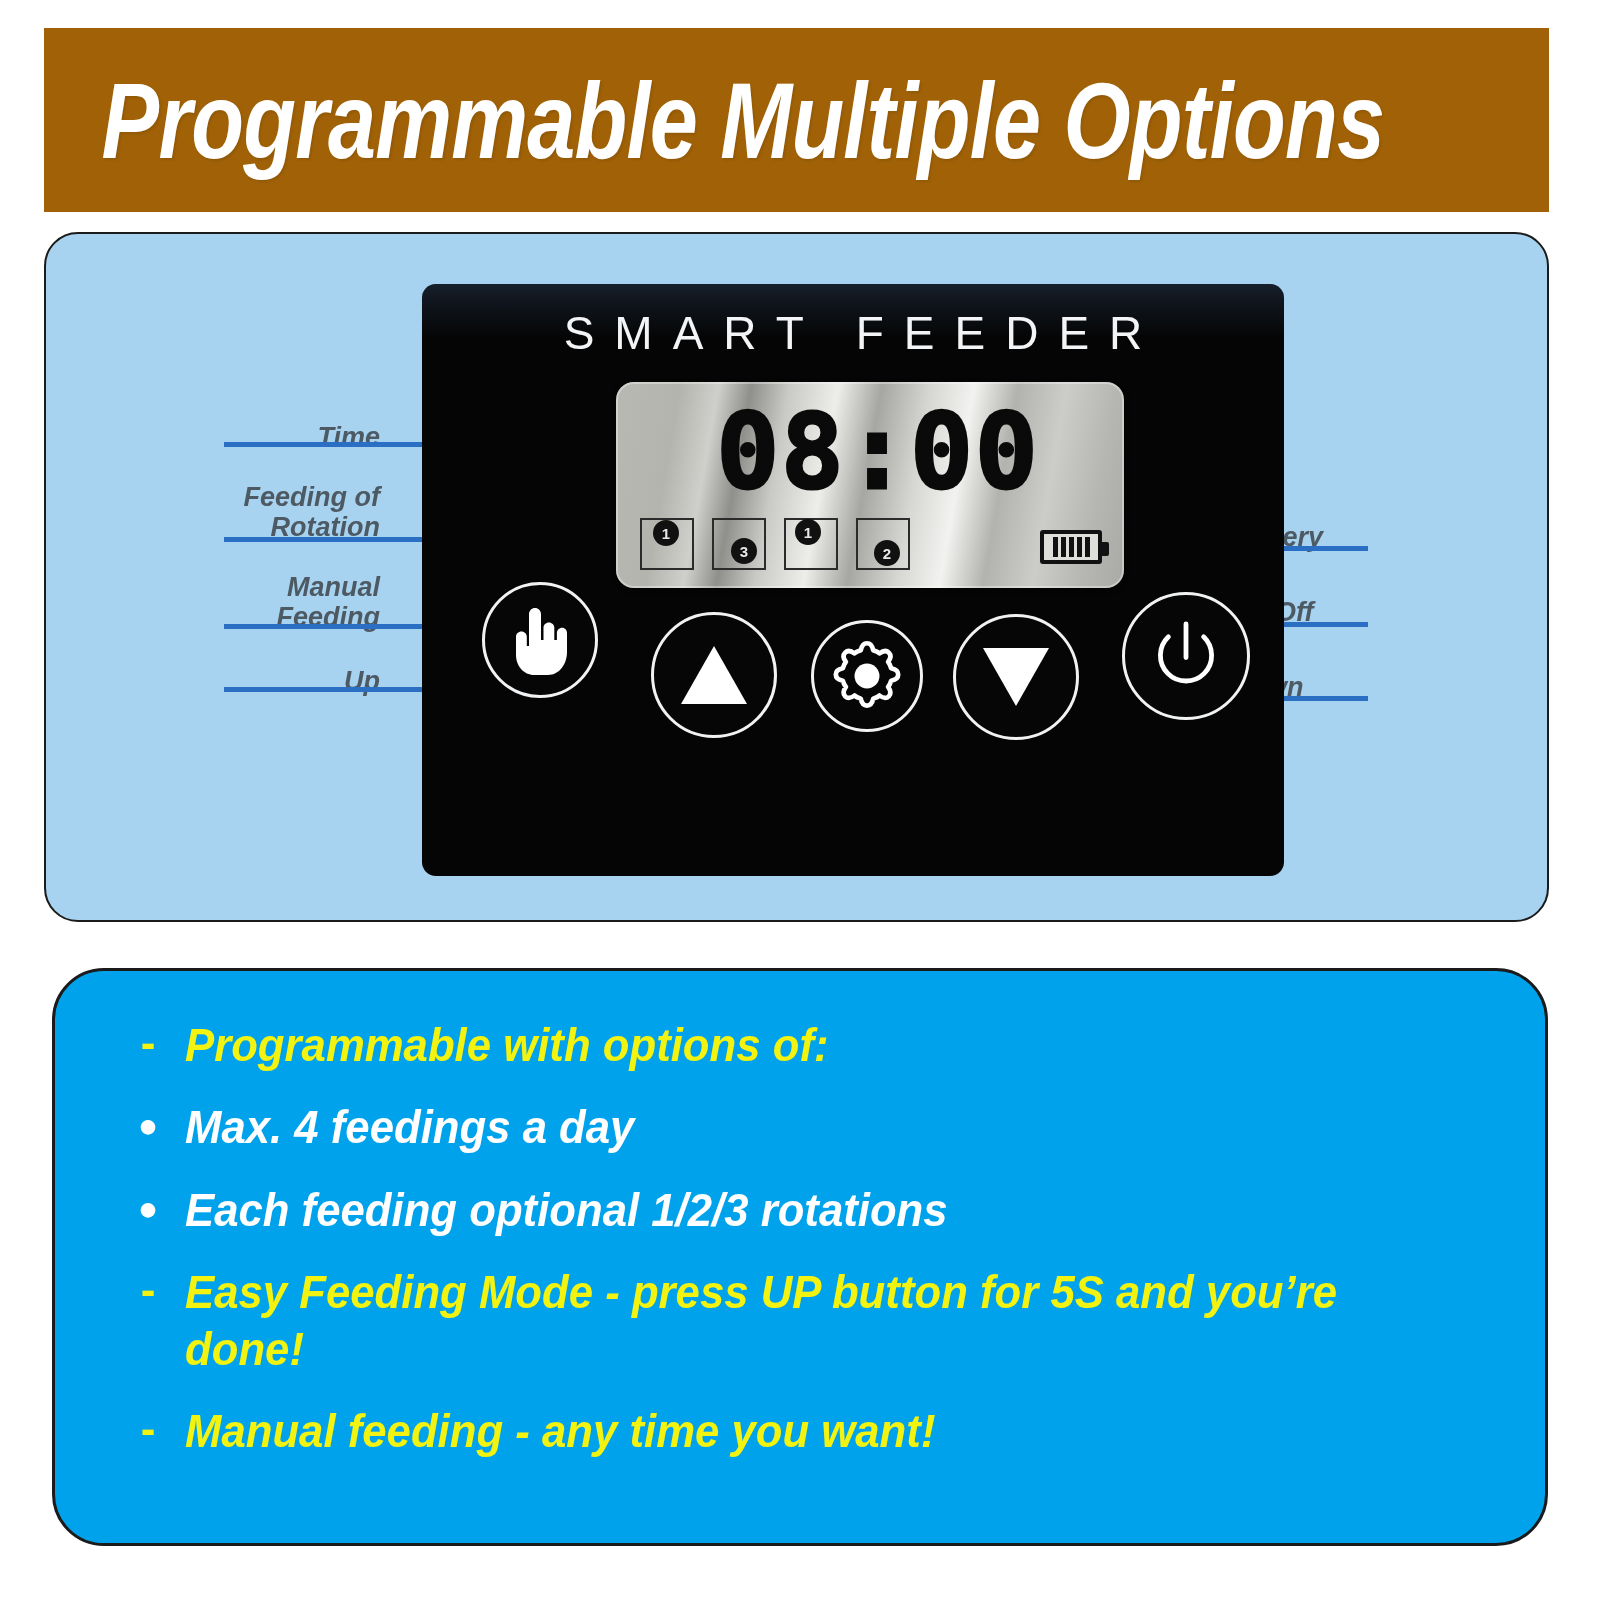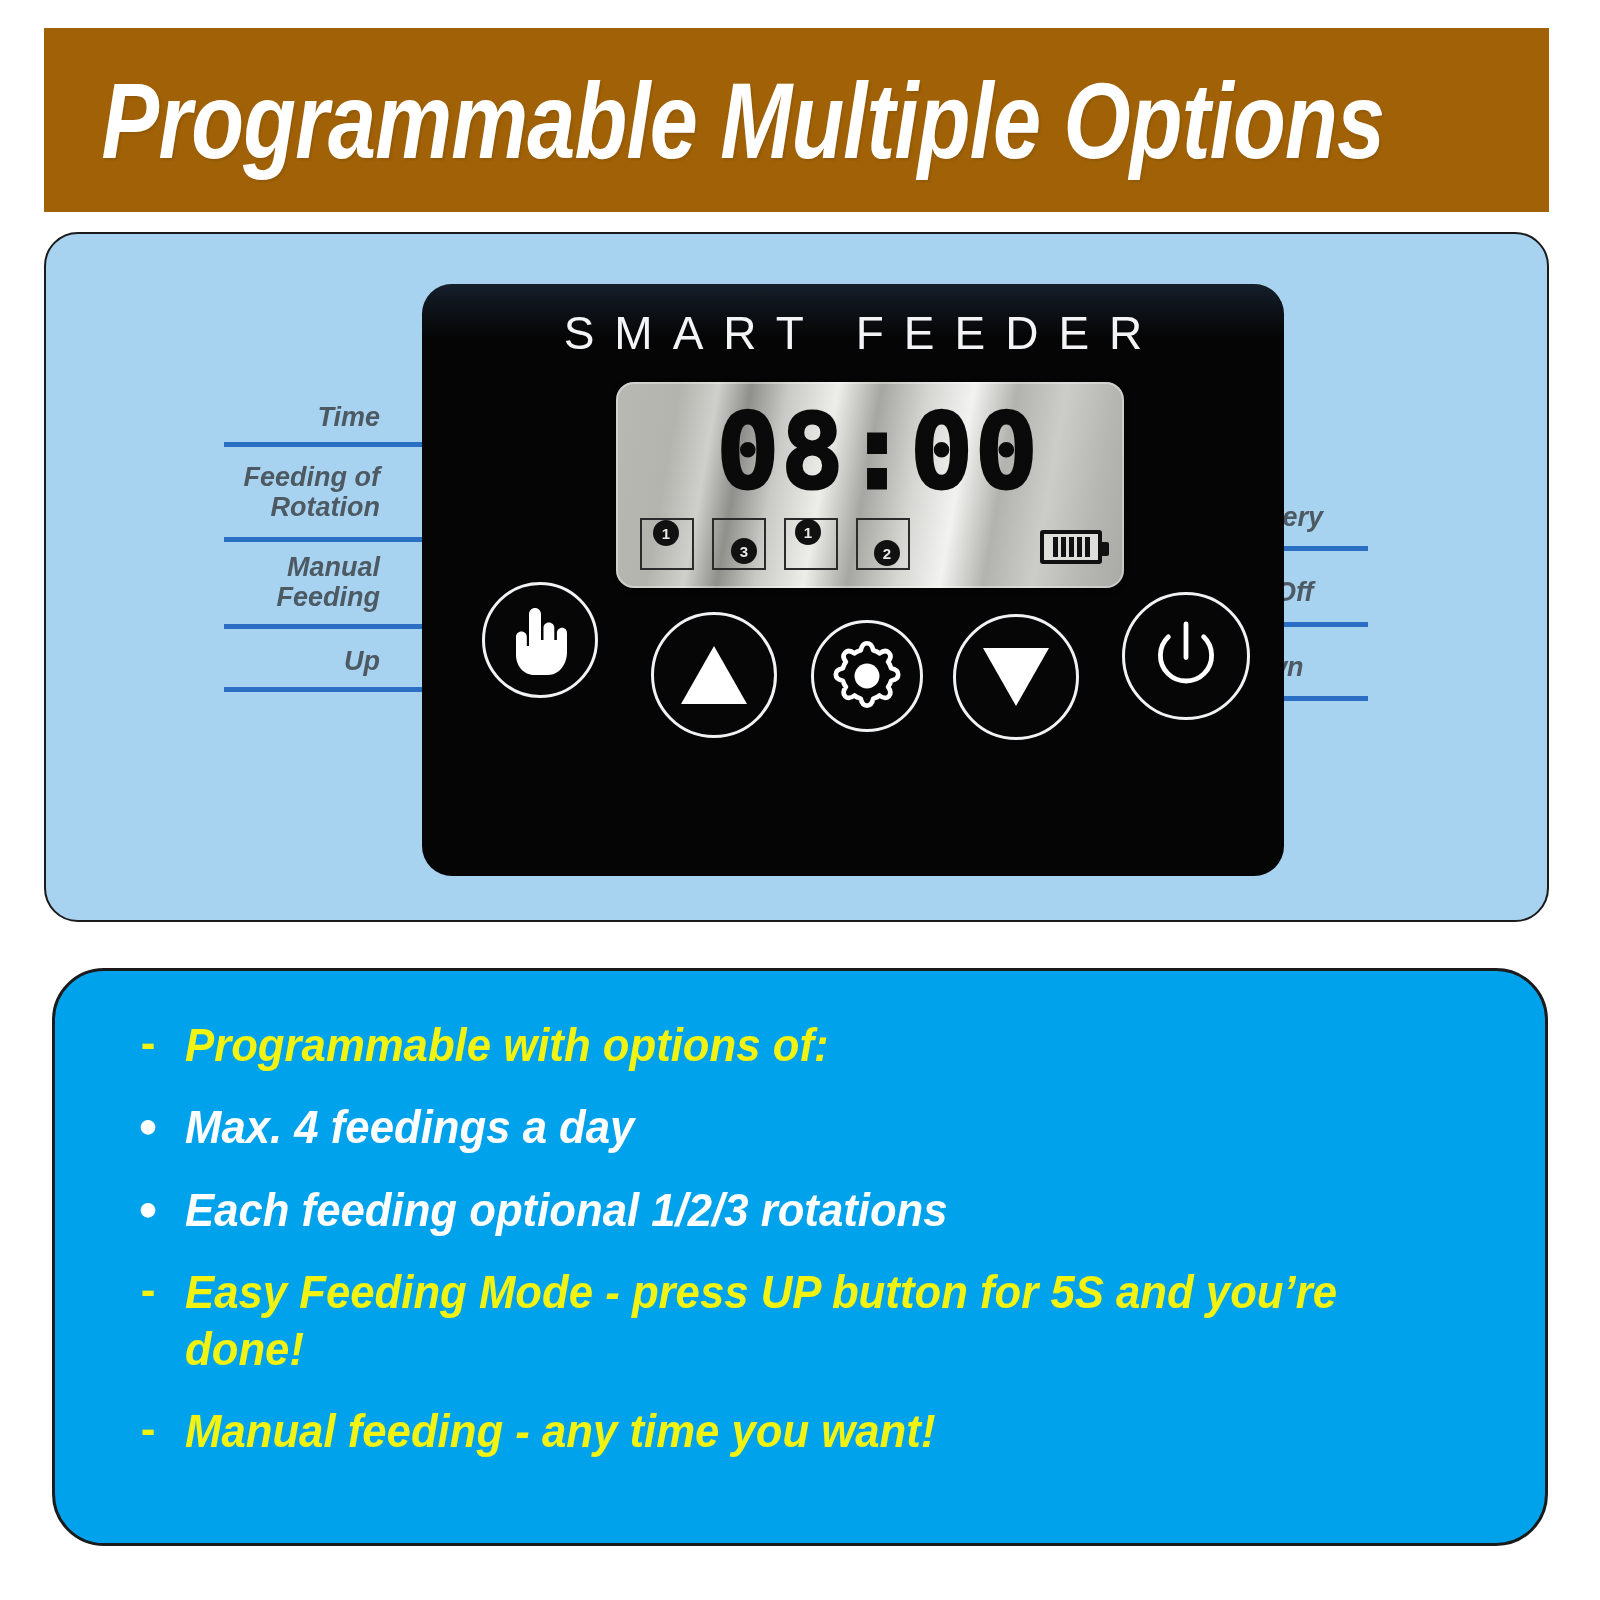--- a/index.html
+++ b/index.html
@@ -50,7 +50,7 @@
     left: 376px; top: 50px;
     width: 862px; height: 592px;
     background: #050505;
-    border-radius: 30px;
+    border-radius: 14px;
     overflow: hidden;
   }
   .device-sheen {

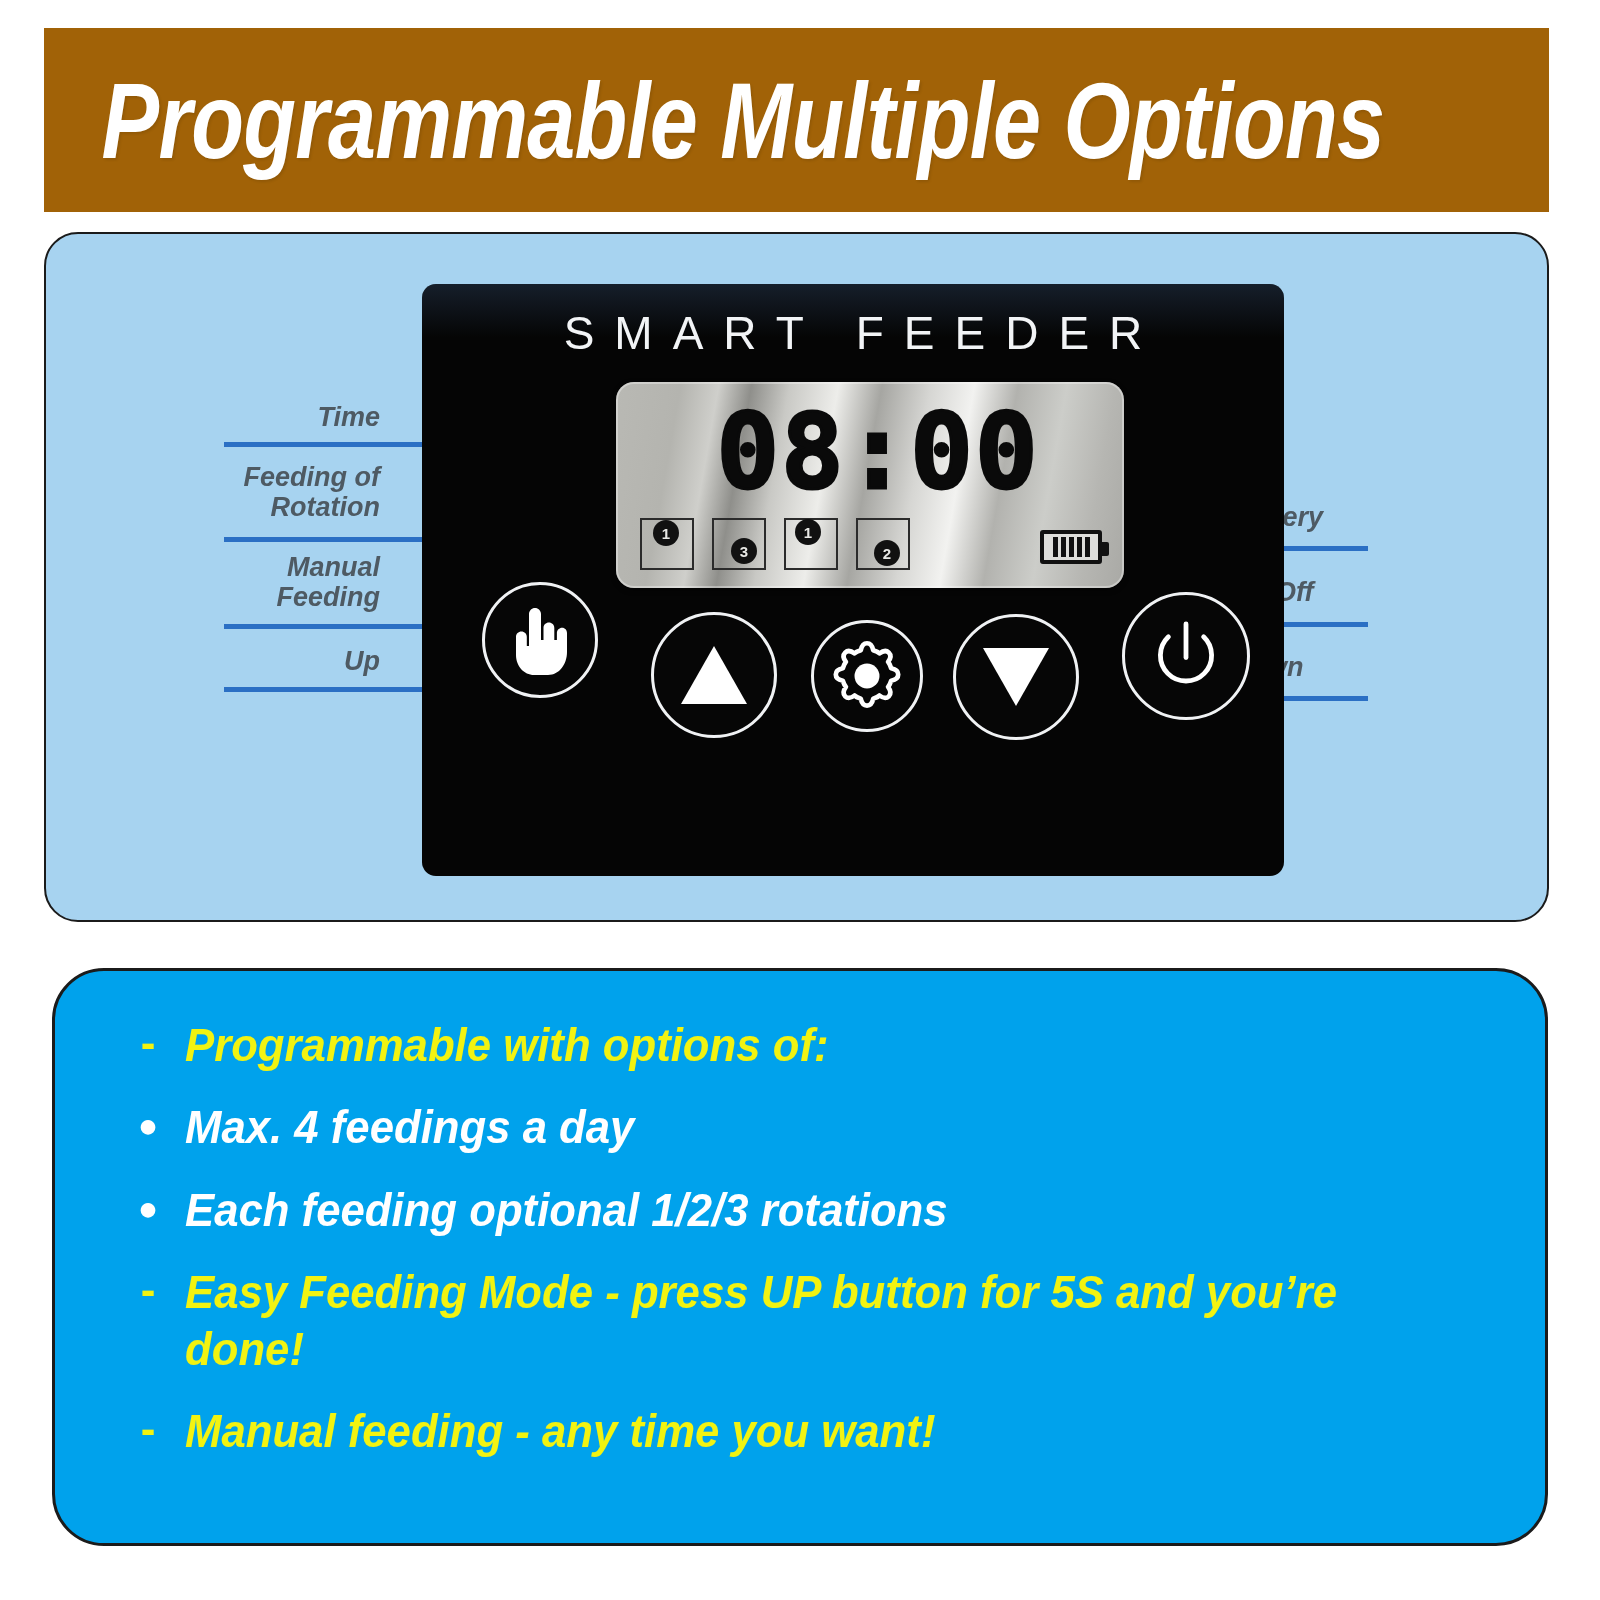--- a/index.html
+++ b/index.html
@@ -193,6 +193,7 @@
     font-style: italic;
     line-height: 1.12;
     white-space: pre-line;
+    margin-top: 20px;
   }
   .lbl-left  { text-align: right; }
   .lbl-right { text-align: left; }

